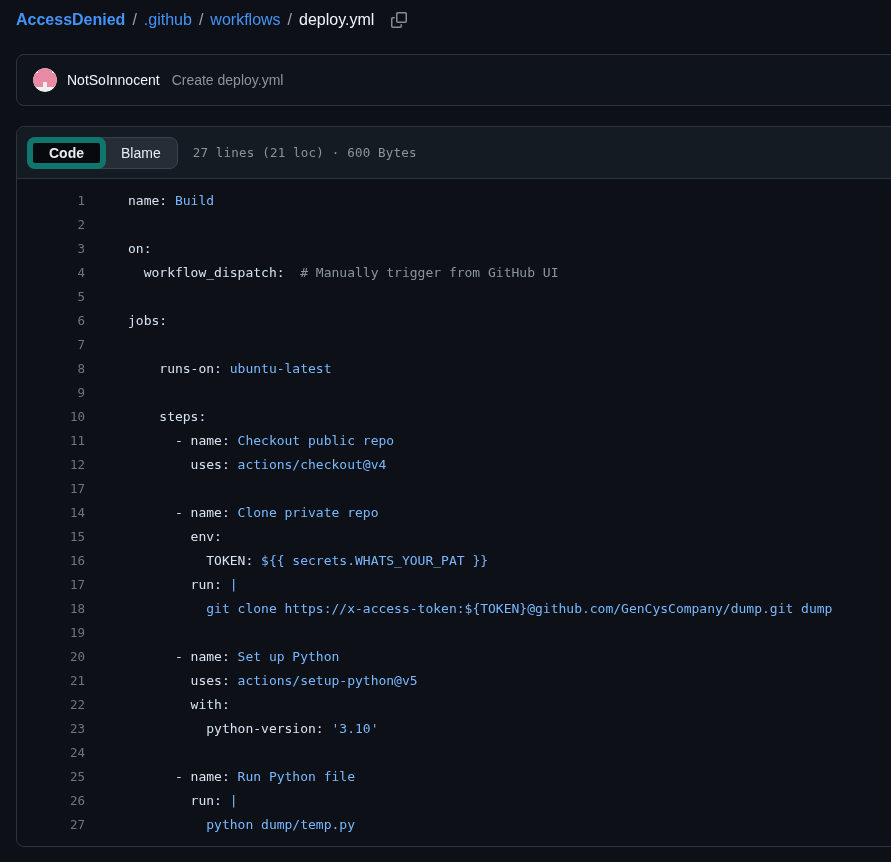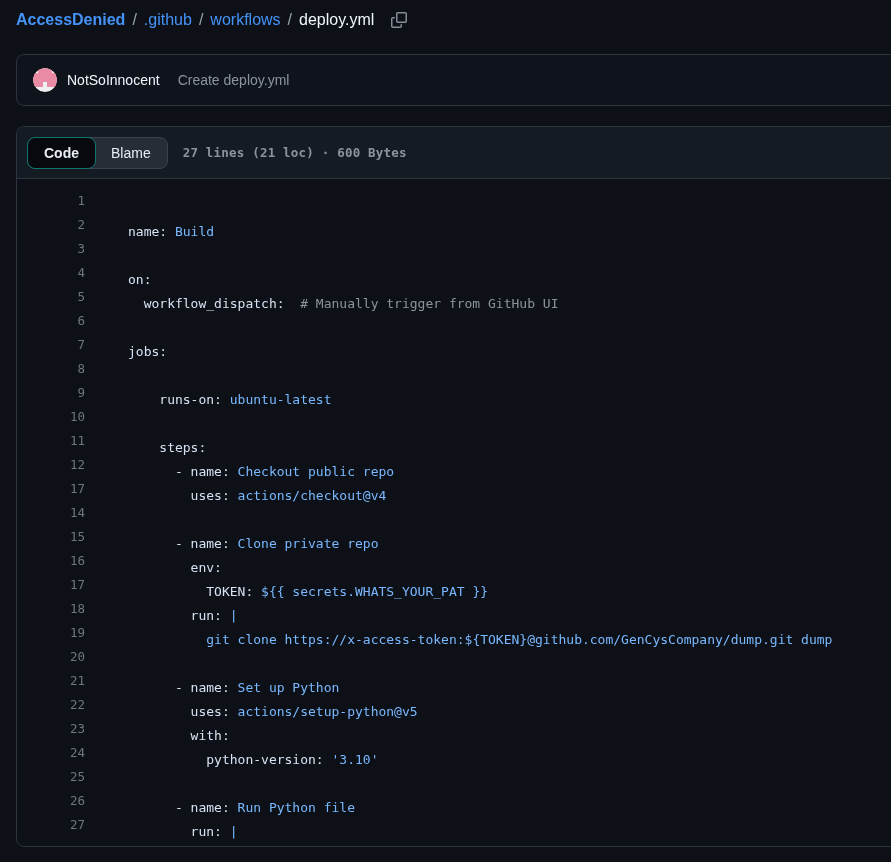--- a/index.html
+++ b/index.html
@@ -36,7 +36,7 @@
   }
   .avatar{width:24px;height:24px;border-radius:50%;flex:none;cursor:pointer;}
   .commit-author{font-size:14px;font-weight:400;color:#f0f6fc;text-decoration:none;cursor:pointer;}
-  .commit-msg{font-size:14px;color:#8b949e;margin-left:8px;}
+  .commit-msg{font-size:14px;color:#8b949e;margin-left:2px;}
 
   .codecard{margin-top:20px;background:#0d1117;overflow:hidden;}
   .codehead{

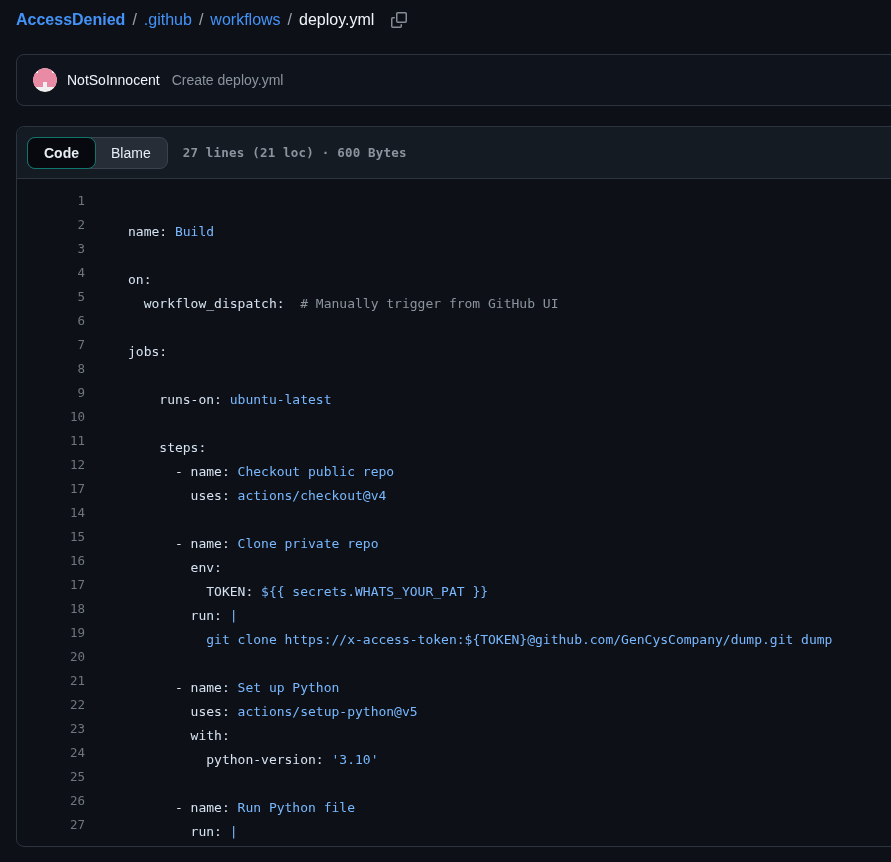--- a/index.html
+++ b/index.html
@@ -53,7 +53,7 @@
     font-size:14px;color:#e6edf3;cursor:pointer;background:transparent;border:none;
   }
   .tab.active{
-    background:#07090e;border:1px solid #0f766e;border-radius:8px;
+    background:#07090e;border:6px solid #0f766e;border-radius:8px;
     margin:-1px;font-weight:700;
   }
   .stats{

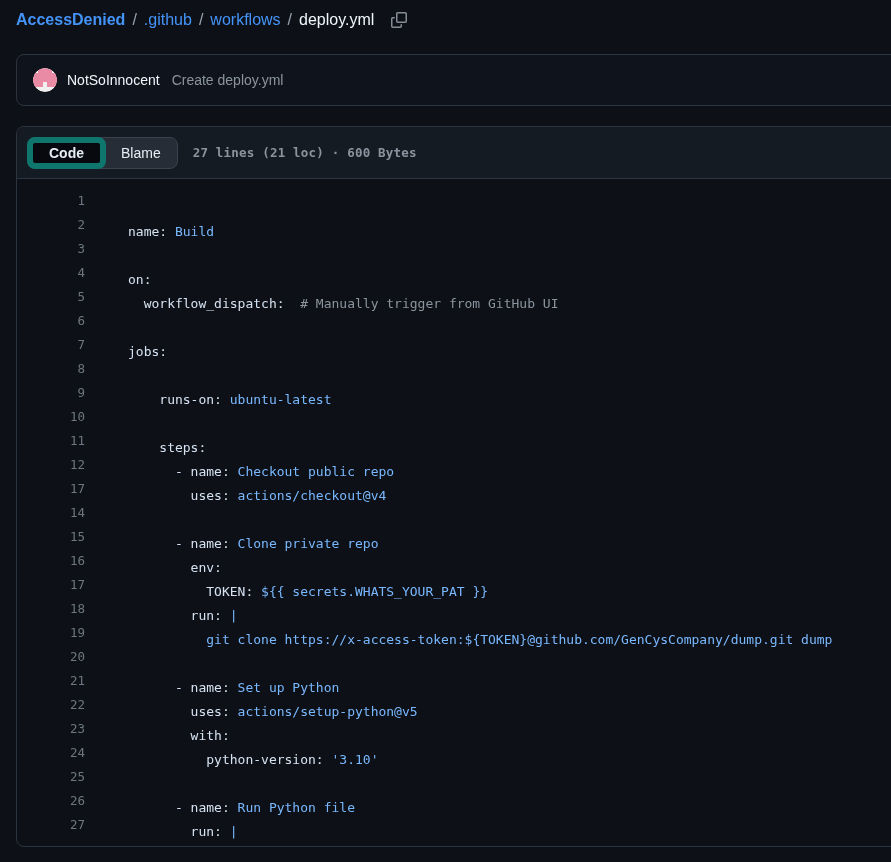--- a/index.html
+++ b/index.html
@@ -58,7 +58,7 @@
   }
   .stats{
     font-family:"DejaVu Sans Mono",monospace;
-    font-size:12.5px;color:#8b949e;letter-spacing:.2px;font-weight:bold;
+    font-size:12.5px;color:#8b949e;letter-spacing:.2px;
   }
 
   .codebody{padding:10px 0 9px;}

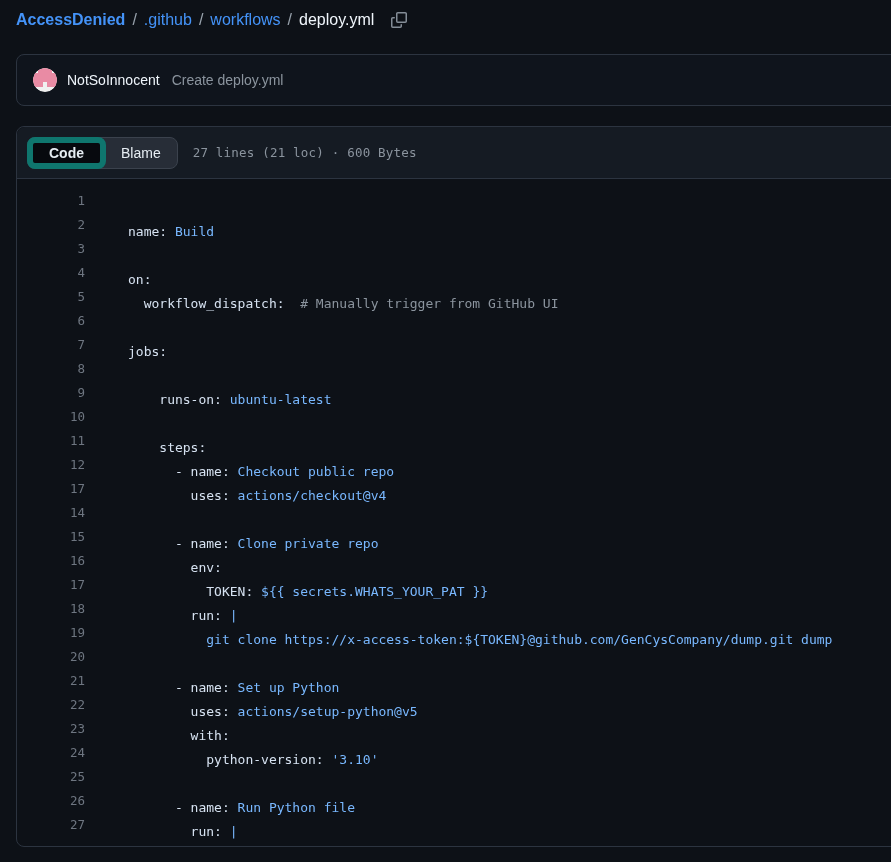--- a/index.html
+++ b/index.html
@@ -70,7 +70,7 @@
   }
   .lc{
     padding-left:43px;
-    font-family:"DejaVu Sans Mono",monospace;font-size:13px;margin-top:31px;
+    font-family:"DejaVu Sans Mono",monospace;font-size:13px;
   }
   .tk{color:var(--c-key);}
   .tv{color:var(--c-val);}

